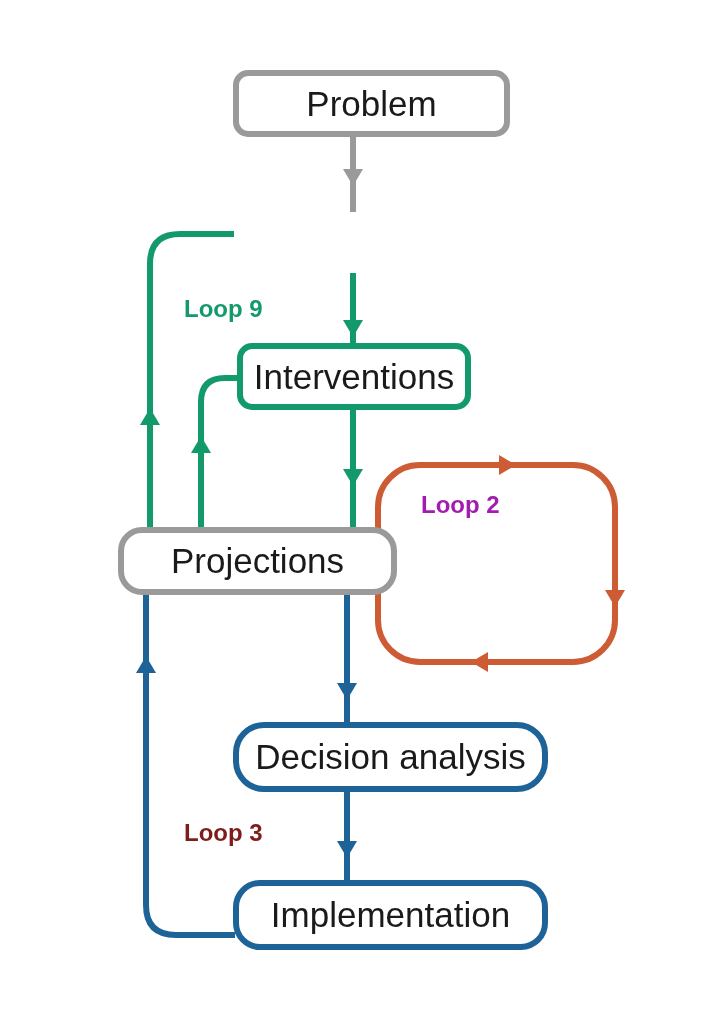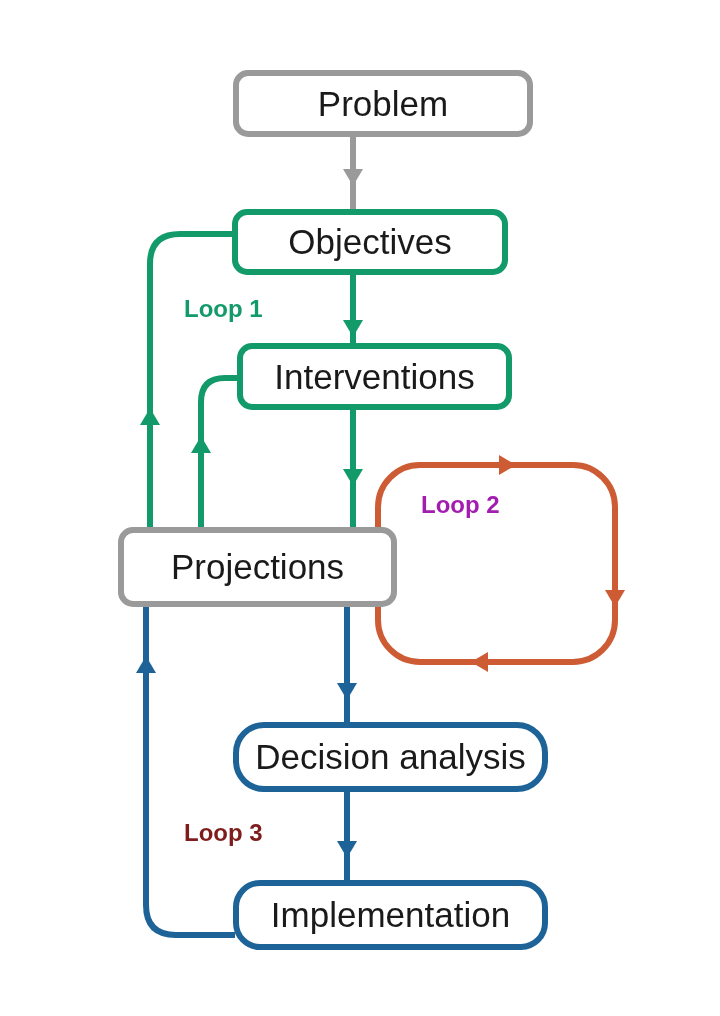--- a/index.html
+++ b/index.html
@@ -18,7 +18,7 @@
   .node.gray   { border-color:#9A9A9A; }
   .node.green  { border-color:#139A6A; }
   .node.blue   { border-color:#1D6398; }
-  .node-problem        { left:233px; top:70px;  width:300px; height:67px; }
+  .node-problem        { left:233px; top:70px;  width:277px; height:67px; }
   .node-objectives     { left:232px; top:209px; width:276px; height:66px; }
   .node-interventions  { left:237px; top:343px; width:275px; height:67px; }
   .node-projections    { left:118px; top:527px; width:279px; height:80px; }

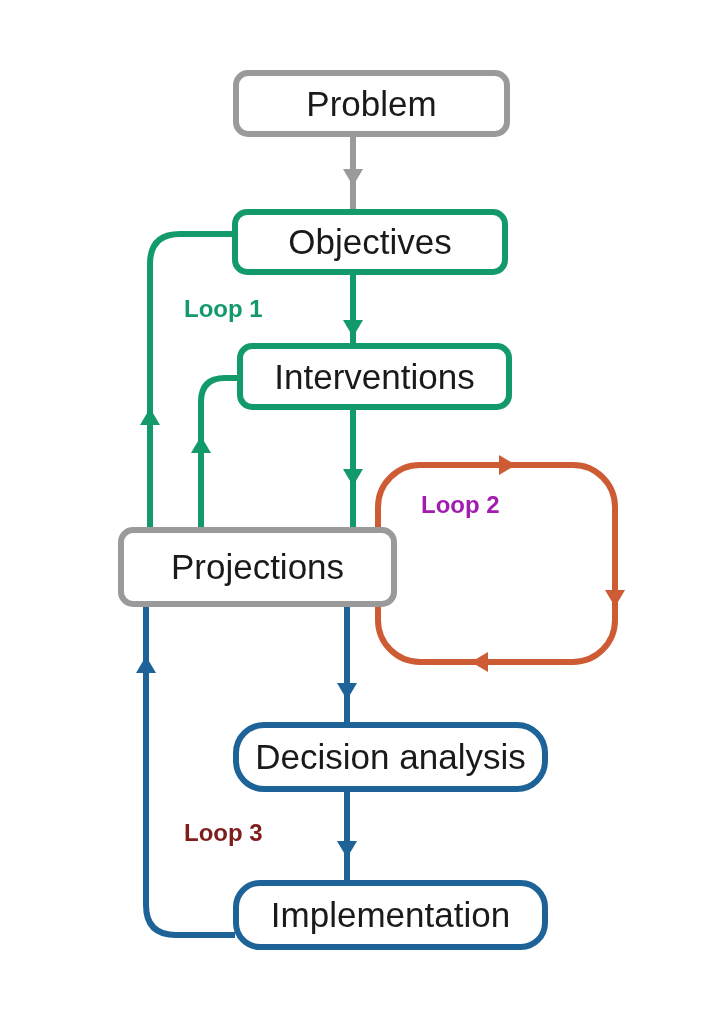--- a/index.html
+++ b/index.html
@@ -82,9 +82,6 @@
   <div class="node gray node-problem">
     <span>Problem</span>
   </div>
-  <div class="node green node-objectives">
-    <span>Objectives</span>
-  </div>
   <div class="node green node-interventions">
     <span>Interventions</span>
   </div>

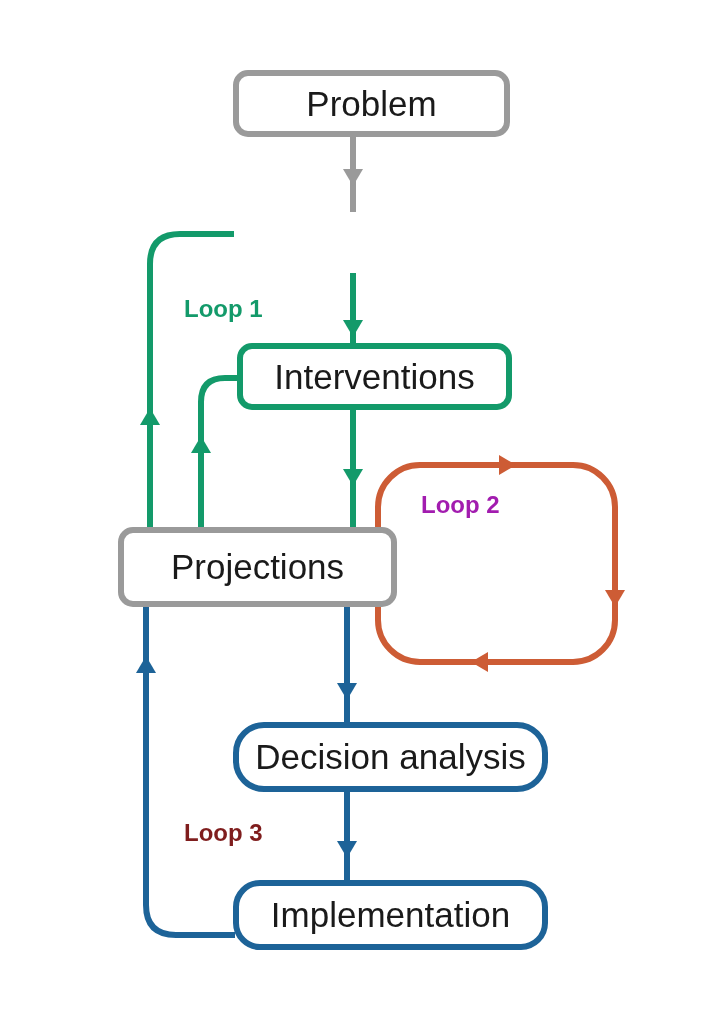--- a/index.html
+++ b/index.html
@@ -95,7 +95,7 @@
     <span>Implementation</span>
   </div>
 
-  <div class="loop-label loop1-label">Loop 1</div>
+  <div class="loop-label loop1-label">Loop 9</div>
   <div class="loop-label loop2-label">Loop 2</div>
   <div class="loop-label loop3-label">Loop 3</div>
 

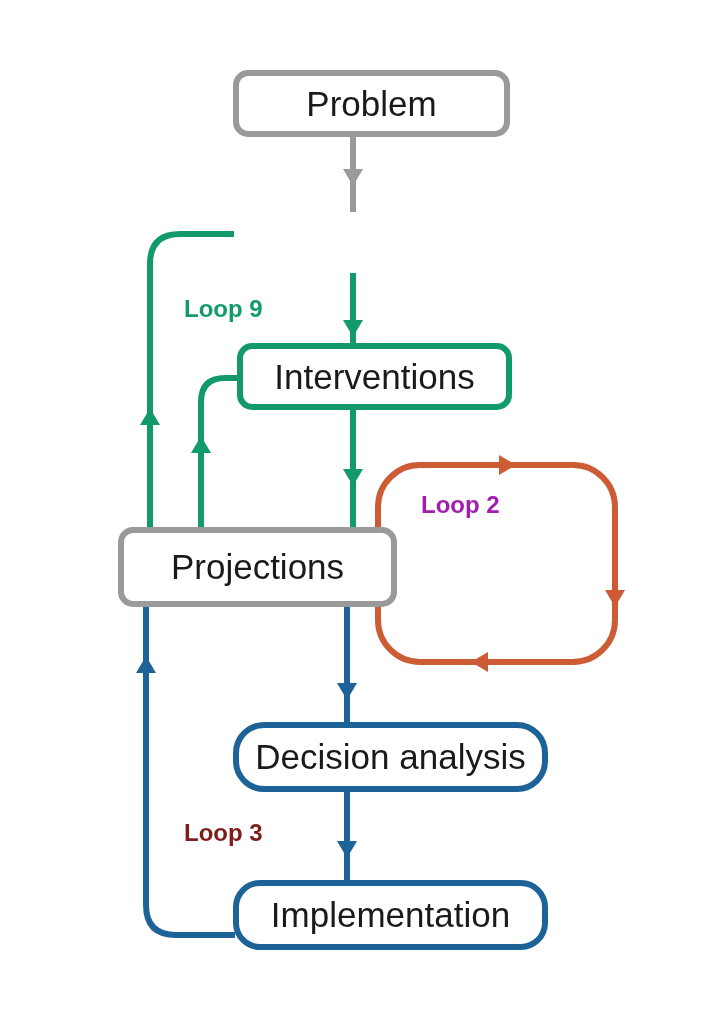--- a/index.html
+++ b/index.html
@@ -20,7 +20,7 @@
   .node.blue   { border-color:#1D6398; }
   .node-problem        { left:233px; top:70px;  width:277px; height:67px; }
   .node-objectives     { left:232px; top:209px; width:276px; height:66px; }
-  .node-interventions  { left:237px; top:343px; width:275px; height:67px; }
+  .node-interventions  { left:237px; top:343px; width:234px; height:67px; }
   .node-projections    { left:118px; top:527px; width:279px; height:80px; }
   .node-decision       { left:233px; top:722px; width:315px; height:70px;border-radius:31px; }
   .node-implementation { left:233px; top:880px; width:315px; height:70px;border-radius:27px; }

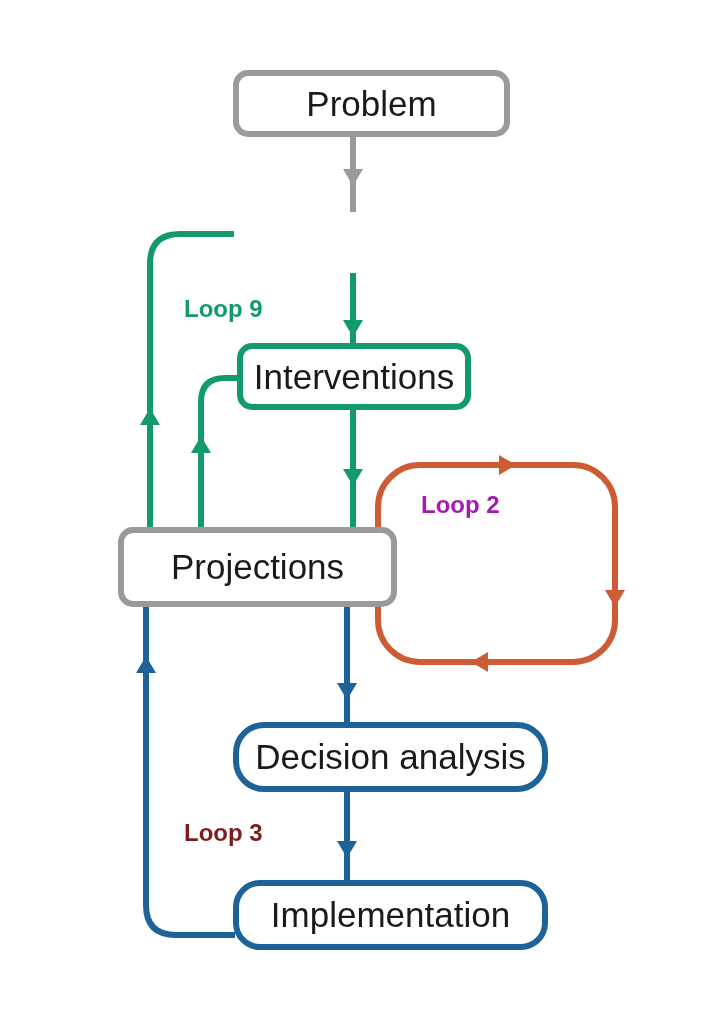--- a/index.html
+++ b/index.html
@@ -21,7 +21,7 @@
   .node-problem        { left:233px; top:70px;  width:277px; height:67px; }
   .node-objectives     { left:232px; top:209px; width:276px; height:66px; }
   .node-interventions  { left:237px; top:343px; width:234px; height:67px; }
-  .node-projections    { left:118px; top:527px; width:279px; height:80px; }
+  .node-projections    { left:118px; top:527px; width:279px; height:68px;border-radius:24px; }
   .node-decision       { left:233px; top:722px; width:315px; height:70px;border-radius:31px; }
   .node-implementation { left:233px; top:880px; width:315px; height:70px;border-radius:27px; }
   .loop-label {

